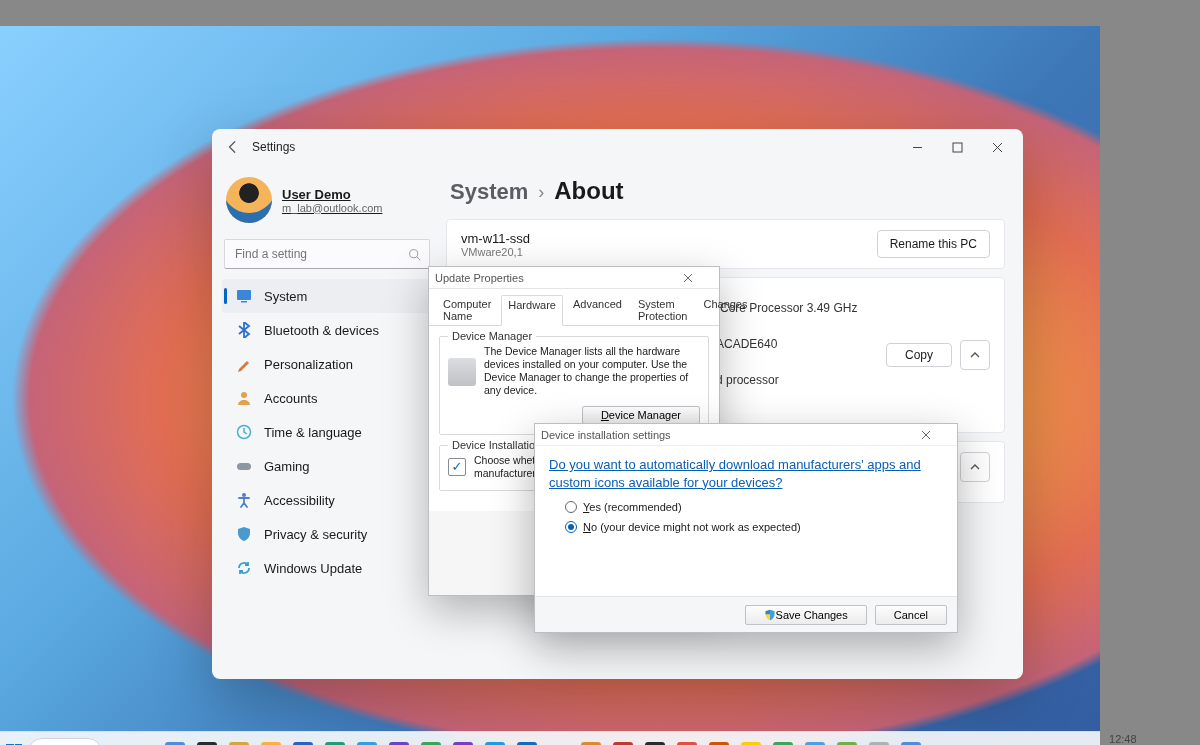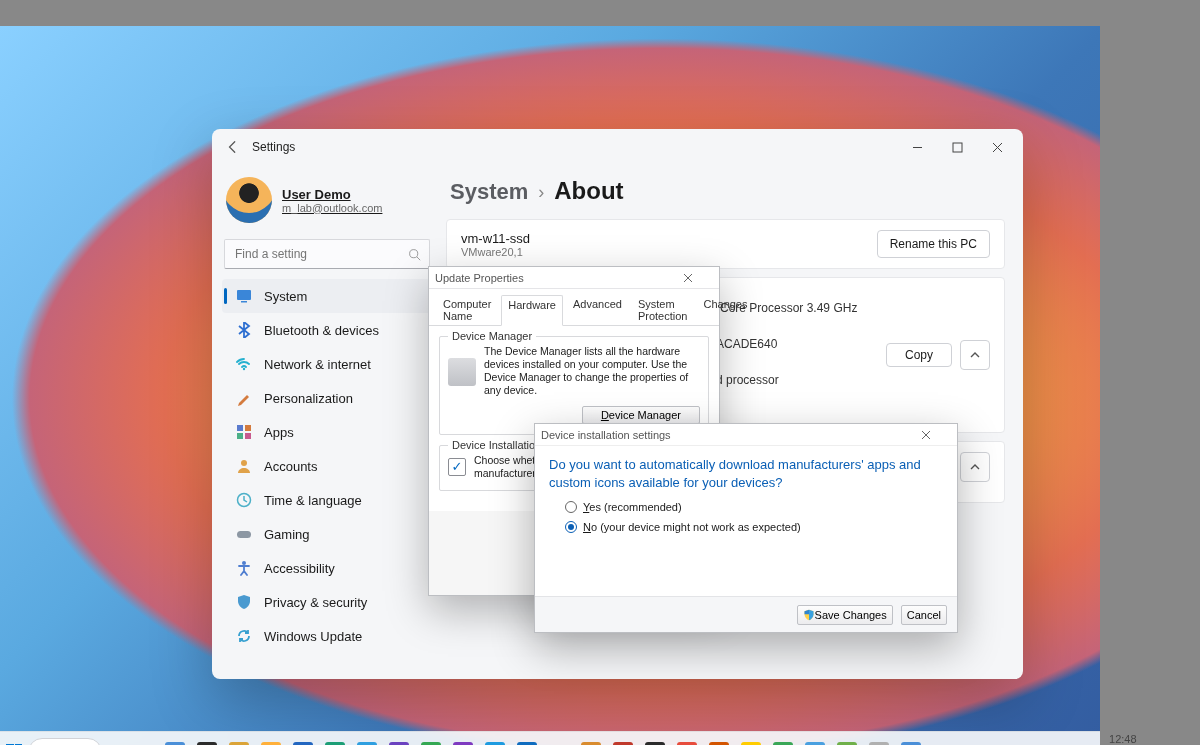--- a/index.html
+++ b/index.html
@@ -150,15 +150,6 @@
             <div class="nav-item">
               <span class="ic">
                 <svg width="16" height="16" viewBox="0 0 16 16">
-                  <path d="M8 3C4 3 1 6 1 6m2 2s2-2 5-2 5 2 5 2M6 11s1-1 2-1 2 1 2 1" stroke="#25b0cf" fill="none" stroke-width="1.8" stroke-linecap="round"></path>
-                  <circle cx="8" cy="13" r="1.2" fill="#25b0cf"></circle>
-                </svg>
-              </span>
-              <span>Network &amp; internet</span>
-            </div>
-            <div class="nav-item">
-              <span class="ic">
-                <svg width="16" height="16" viewBox="0 0 16 16">
                   <path d="M3 13l8-8 2 2-8 8-3 1z" fill="#d47b3e"></path>
                 </svg>
               </span>

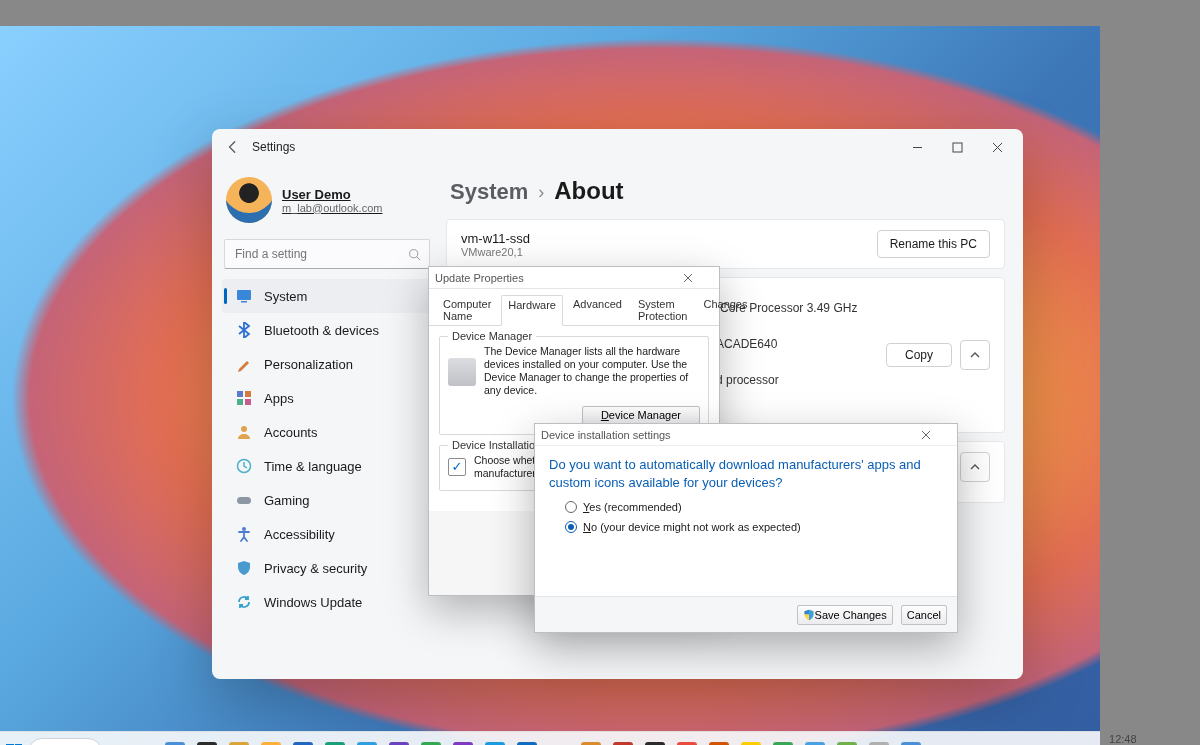--- a/index.html
+++ b/index.html
@@ -158,17 +158,6 @@
             <div class="nav-item">
               <span class="ic">
                 <svg width="16" height="16" viewBox="0 0 16 16">
-                  <rect x="1" y="1" width="6" height="6" fill="#5a7bce"></rect>
-                  <rect x="9" y="1" width="6" height="6" fill="#d47b3e"></rect>
-                  <rect x="1" y="9" width="6" height="6" fill="#4cb088"></rect>
-                  <rect x="9" y="9" width="6" height="6" fill="#c85a8e"></rect>
-                </svg>
-              </span>
-              <span>Apps</span>
-            </div>
-            <div class="nav-item">
-              <span class="ic">
-                <svg width="16" height="16" viewBox="0 0 16 16">
                   <circle cx="8" cy="5" r="3" fill="#e0a24a"></circle>
                   <path d="M2 15c0-3 3-5 6-5s6 2 6 5z" fill="#e0a24a"></path>
                 </svg>

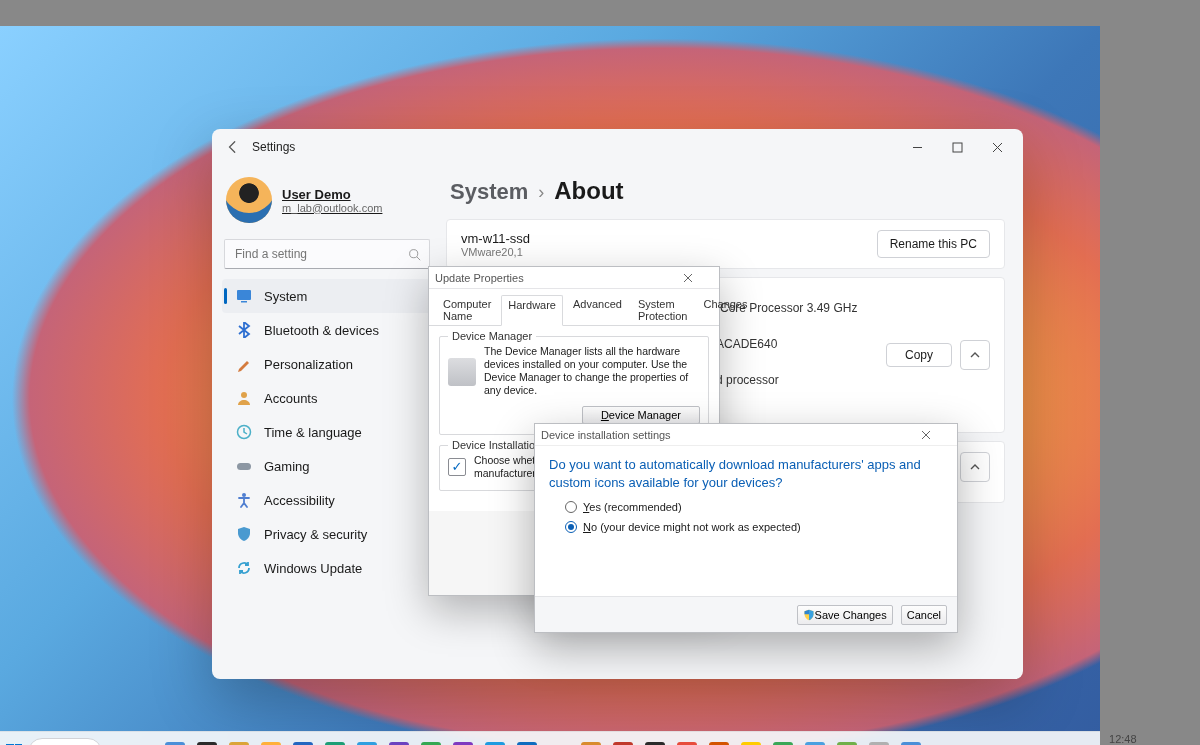--- a/index.html
+++ b/index.html
@@ -62,7 +62,7 @@
   
   .dis{position:absolute;left:534px;top:397px;width:424px;height:210px;background:#fff;border:1px solid #bcbec2;box-shadow:0 15px 40px rgba(0,0,0,.30);font-size:11px;}
   .dis-title{height:22px;display:flex;align-items:center;justify-content:space-between;padding:0 6px;color:#555;border-bottom:1px solid #eee;}
-  .dis-q{color:#0a5fb5;font-size:13px;padding:10px 14px 6px;line-height:1.35;}
+  .dis-q{color:#0a5fb5;font-size:13px;padding:10px 14px 6px;line-height:1.35;text-decoration:underline;}
   .radio-row{display:flex;align-items:center;gap:6px;padding:4px 0 4px 30px;font-size:11px;}
   .radio{width:12px;height:12px;border:1px solid #666;border-radius:50%;display:inline-flex;align-items:center;justify-content:center;}
   .radio.sel{border-color:#0a5fb5;}

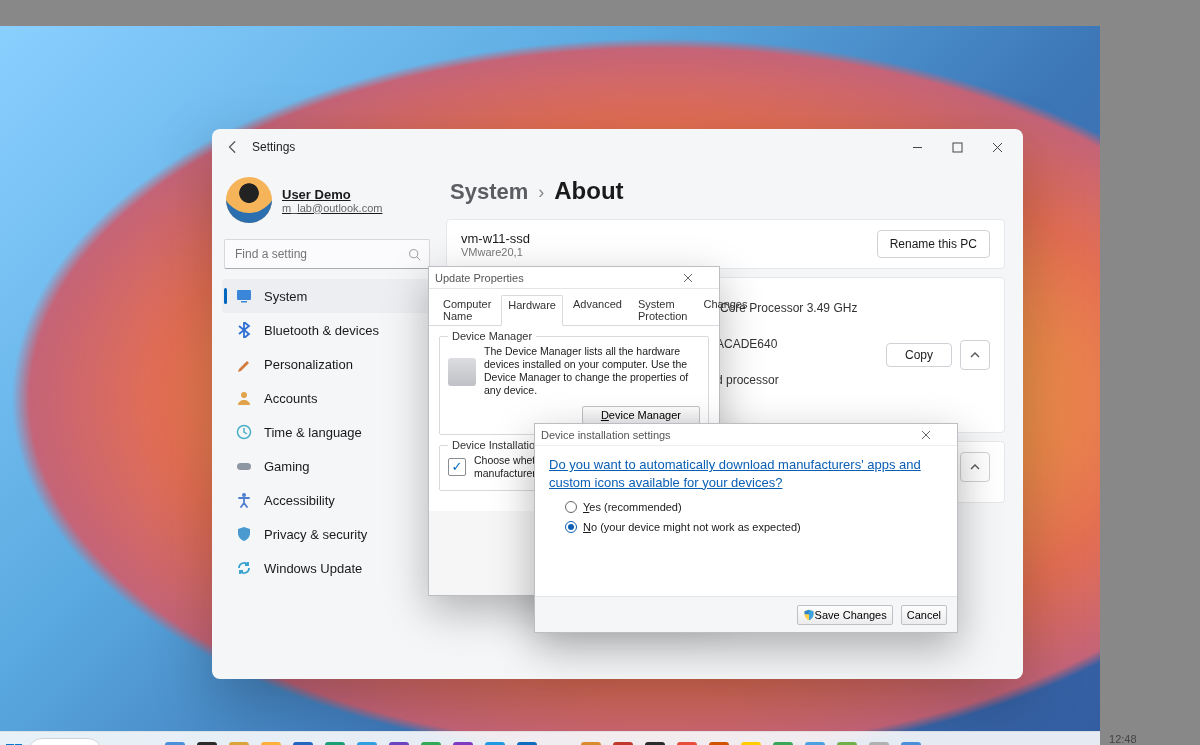--- a/index.html
+++ b/index.html
@@ -68,7 +68,7 @@
   .radio.sel{border-color:#0a5fb5;}
   .radio.sel::after{content:"";width:6px;height:6px;border-radius:50%;background:#0a5fb5;}
   .dis-foot{position:absolute;left:0;right:0;bottom:0;height:36px;border-top:1px solid #e3e4e7;background:#f5f6f8;display:flex;align-items:center;justify-content:flex-end;gap:8px;padding:0 10px;}
-  .dbtn{border:1px solid #bfc1c6;background:linear-gradient(#fdfdfd,#ececee);padding:3px 5px;border-radius:2px;font-size:11px;display:flex;align-items:center;gap:0;justify-content:space-between;}
+  .dbtn{border:1px solid #bfc1c6;background:linear-gradient(#fdfdfd,#ececee);padding:3px 18px;border-radius:2px;font-size:11px;display:flex;align-items:center;gap:0;justify-content:space-between;}
   .shield{width:12px;height:12px;display:inline-block;}
   
   .taskbar{position:absolute;left:0;right:0;bottom:0;height:40px;background:rgba(245,247,250,.92);backdrop-filter:blur(2px);border-top:1px solid rgba(0,0,0,.06);display:flex;align-items:center;padding:0 6px;font-size:11px;}

